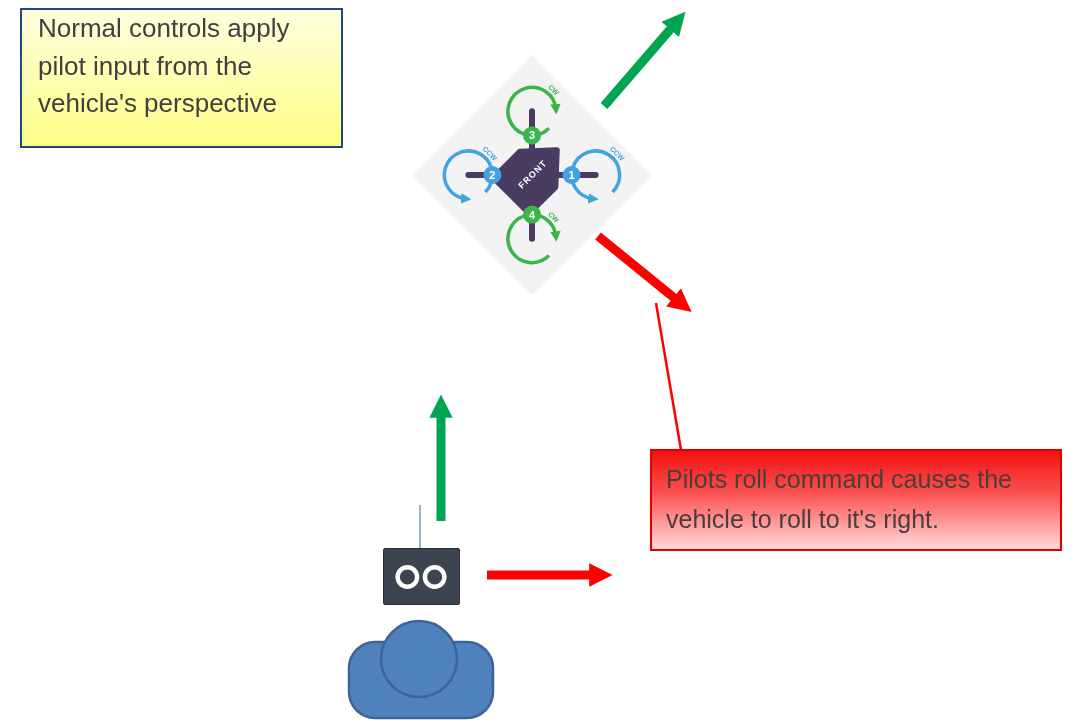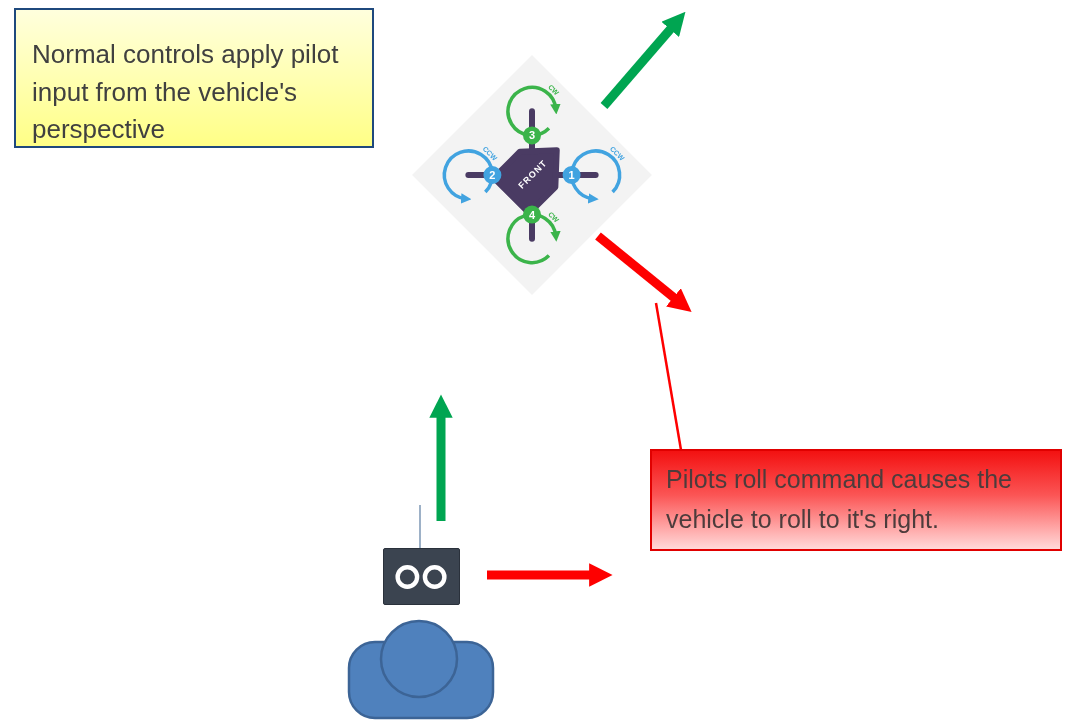--- a/index.html
+++ b/index.html
@@ -10,10 +10,10 @@
   .abs{position:absolute;}
   
   #callout-normal{
-    left:14px;top:8px;width:360px;height:140px;box-sizing:border-box;
+    left:20px;top:8px;width:323px;height:140px;box-sizing:border-box;
     border:2px solid #1F497D;
     background:linear-gradient(180deg,#ffffdd 0%,#ffffae 55%,#ffff86 100%);
-    padding:26px 16px;
+    padding:0 16px;
     font-size:26px;line-height:1.45;color:#404040;
   }
   

